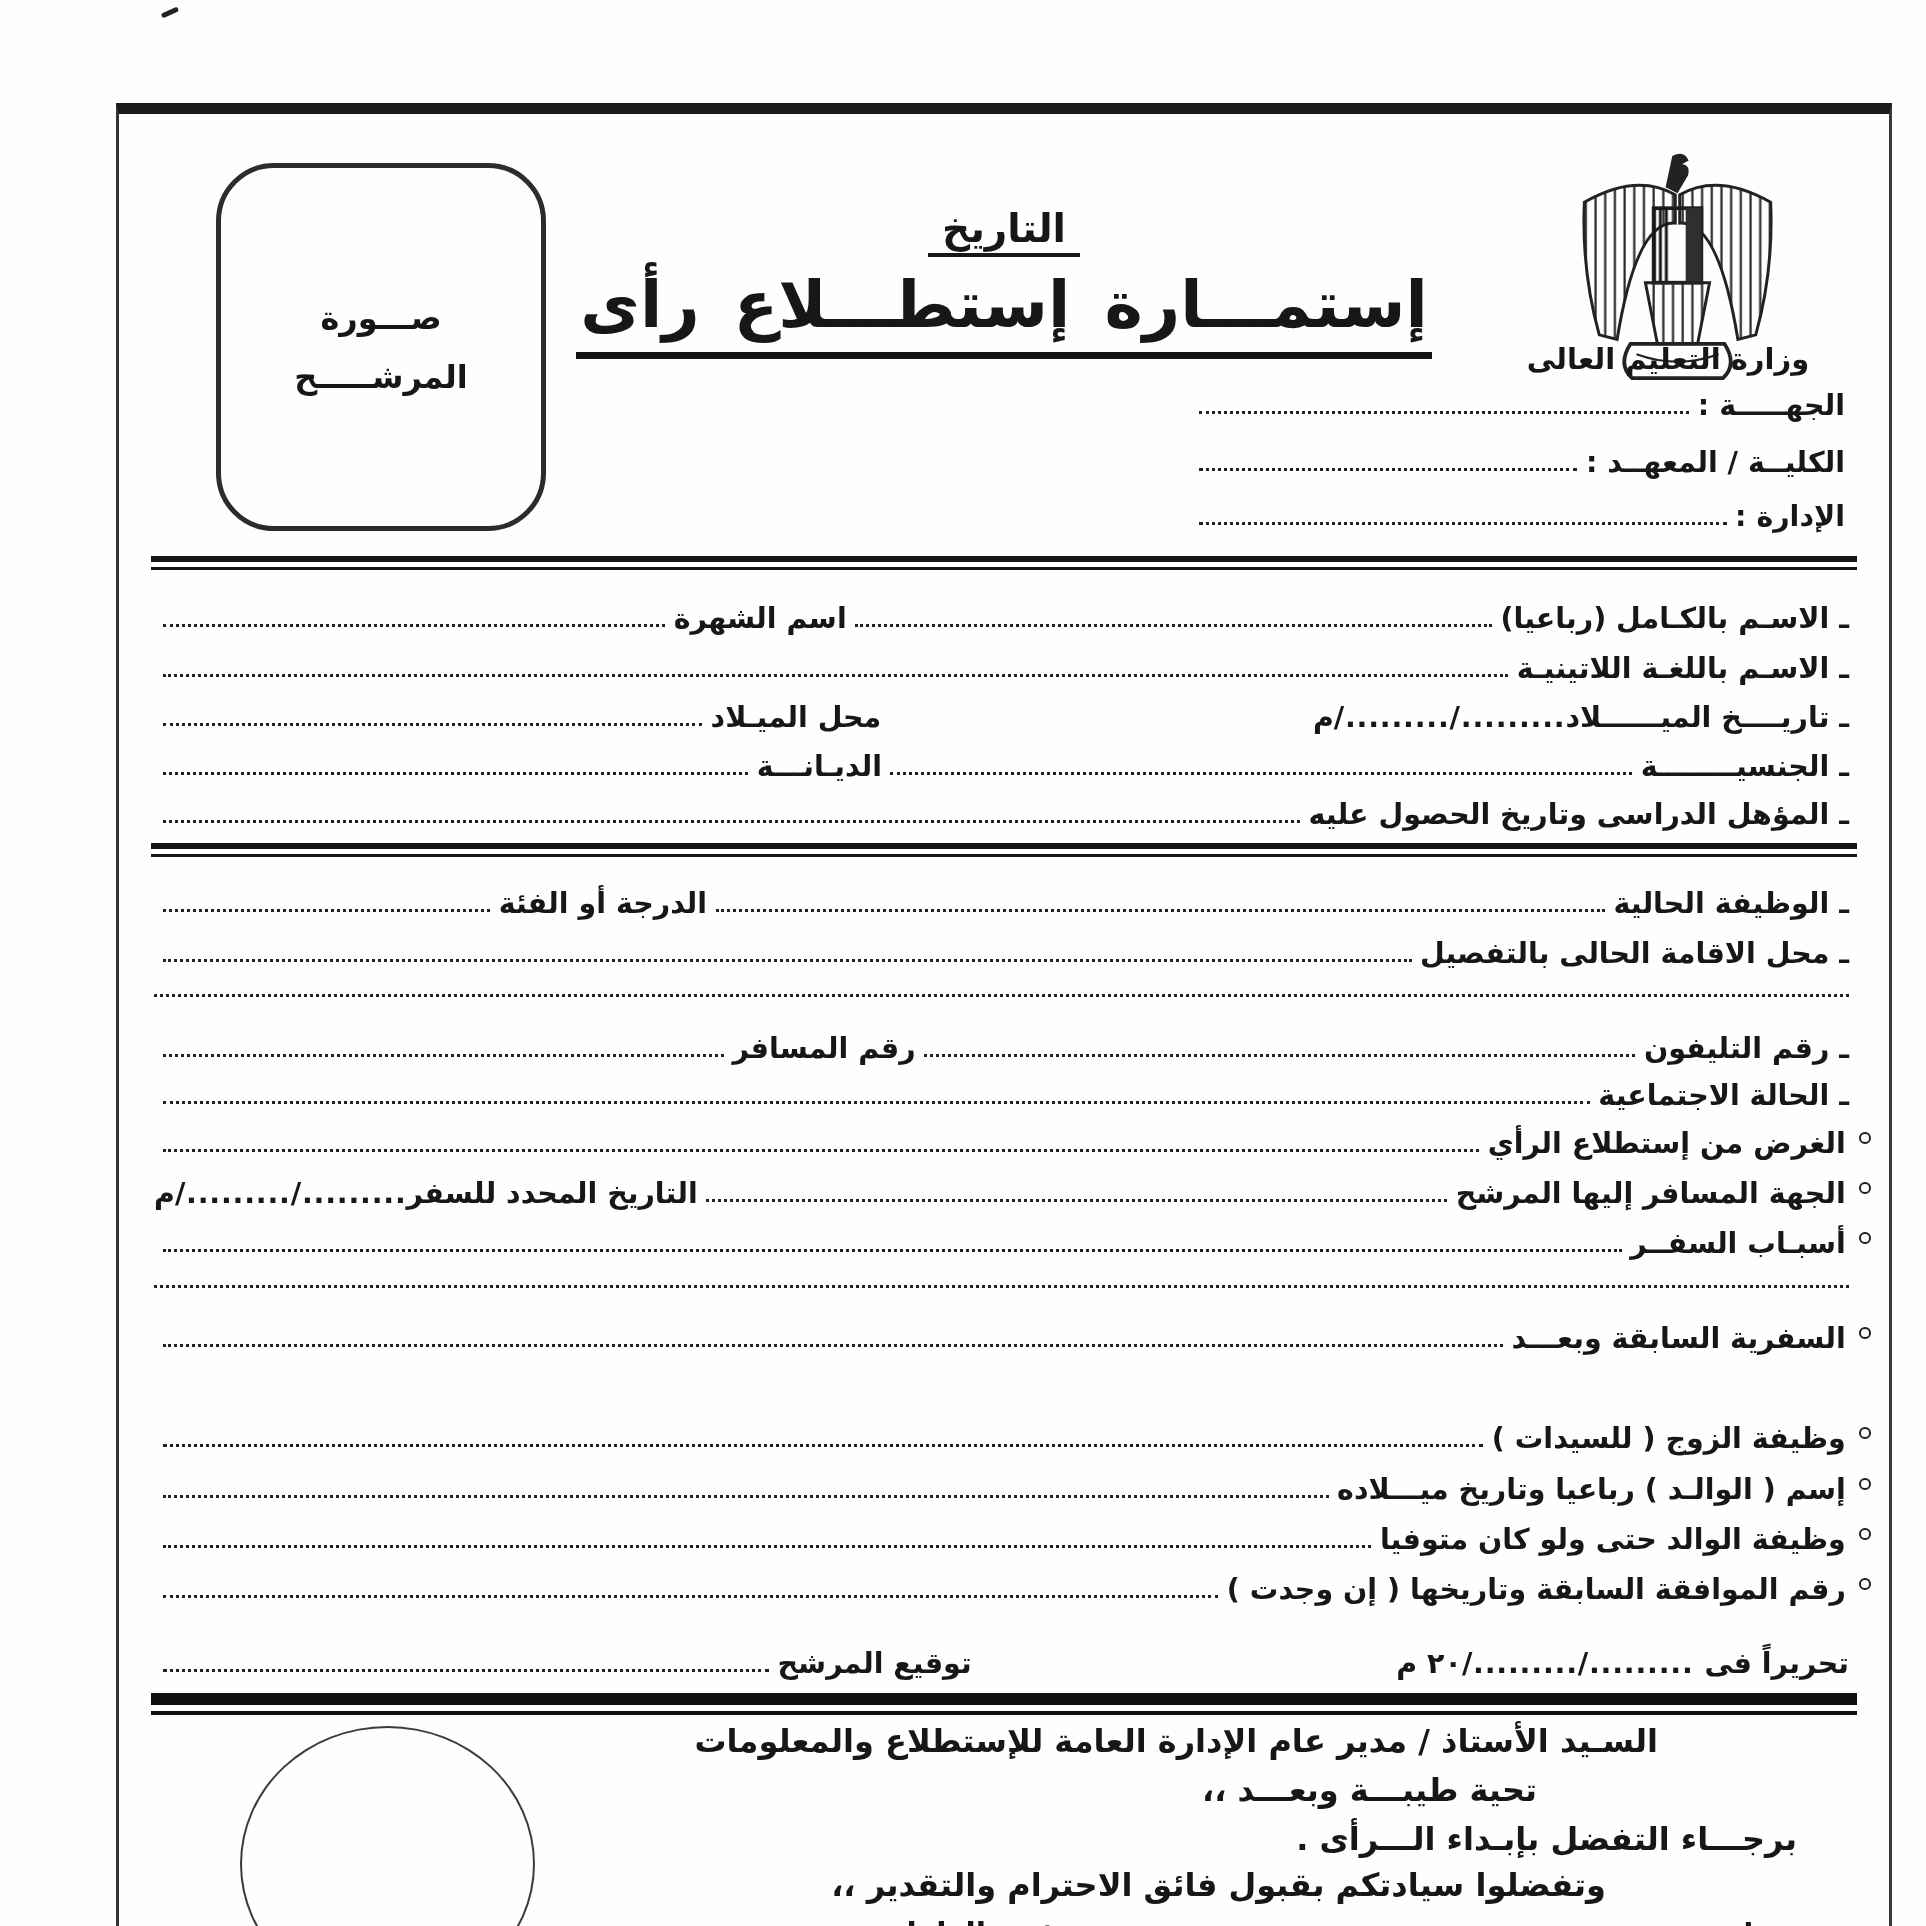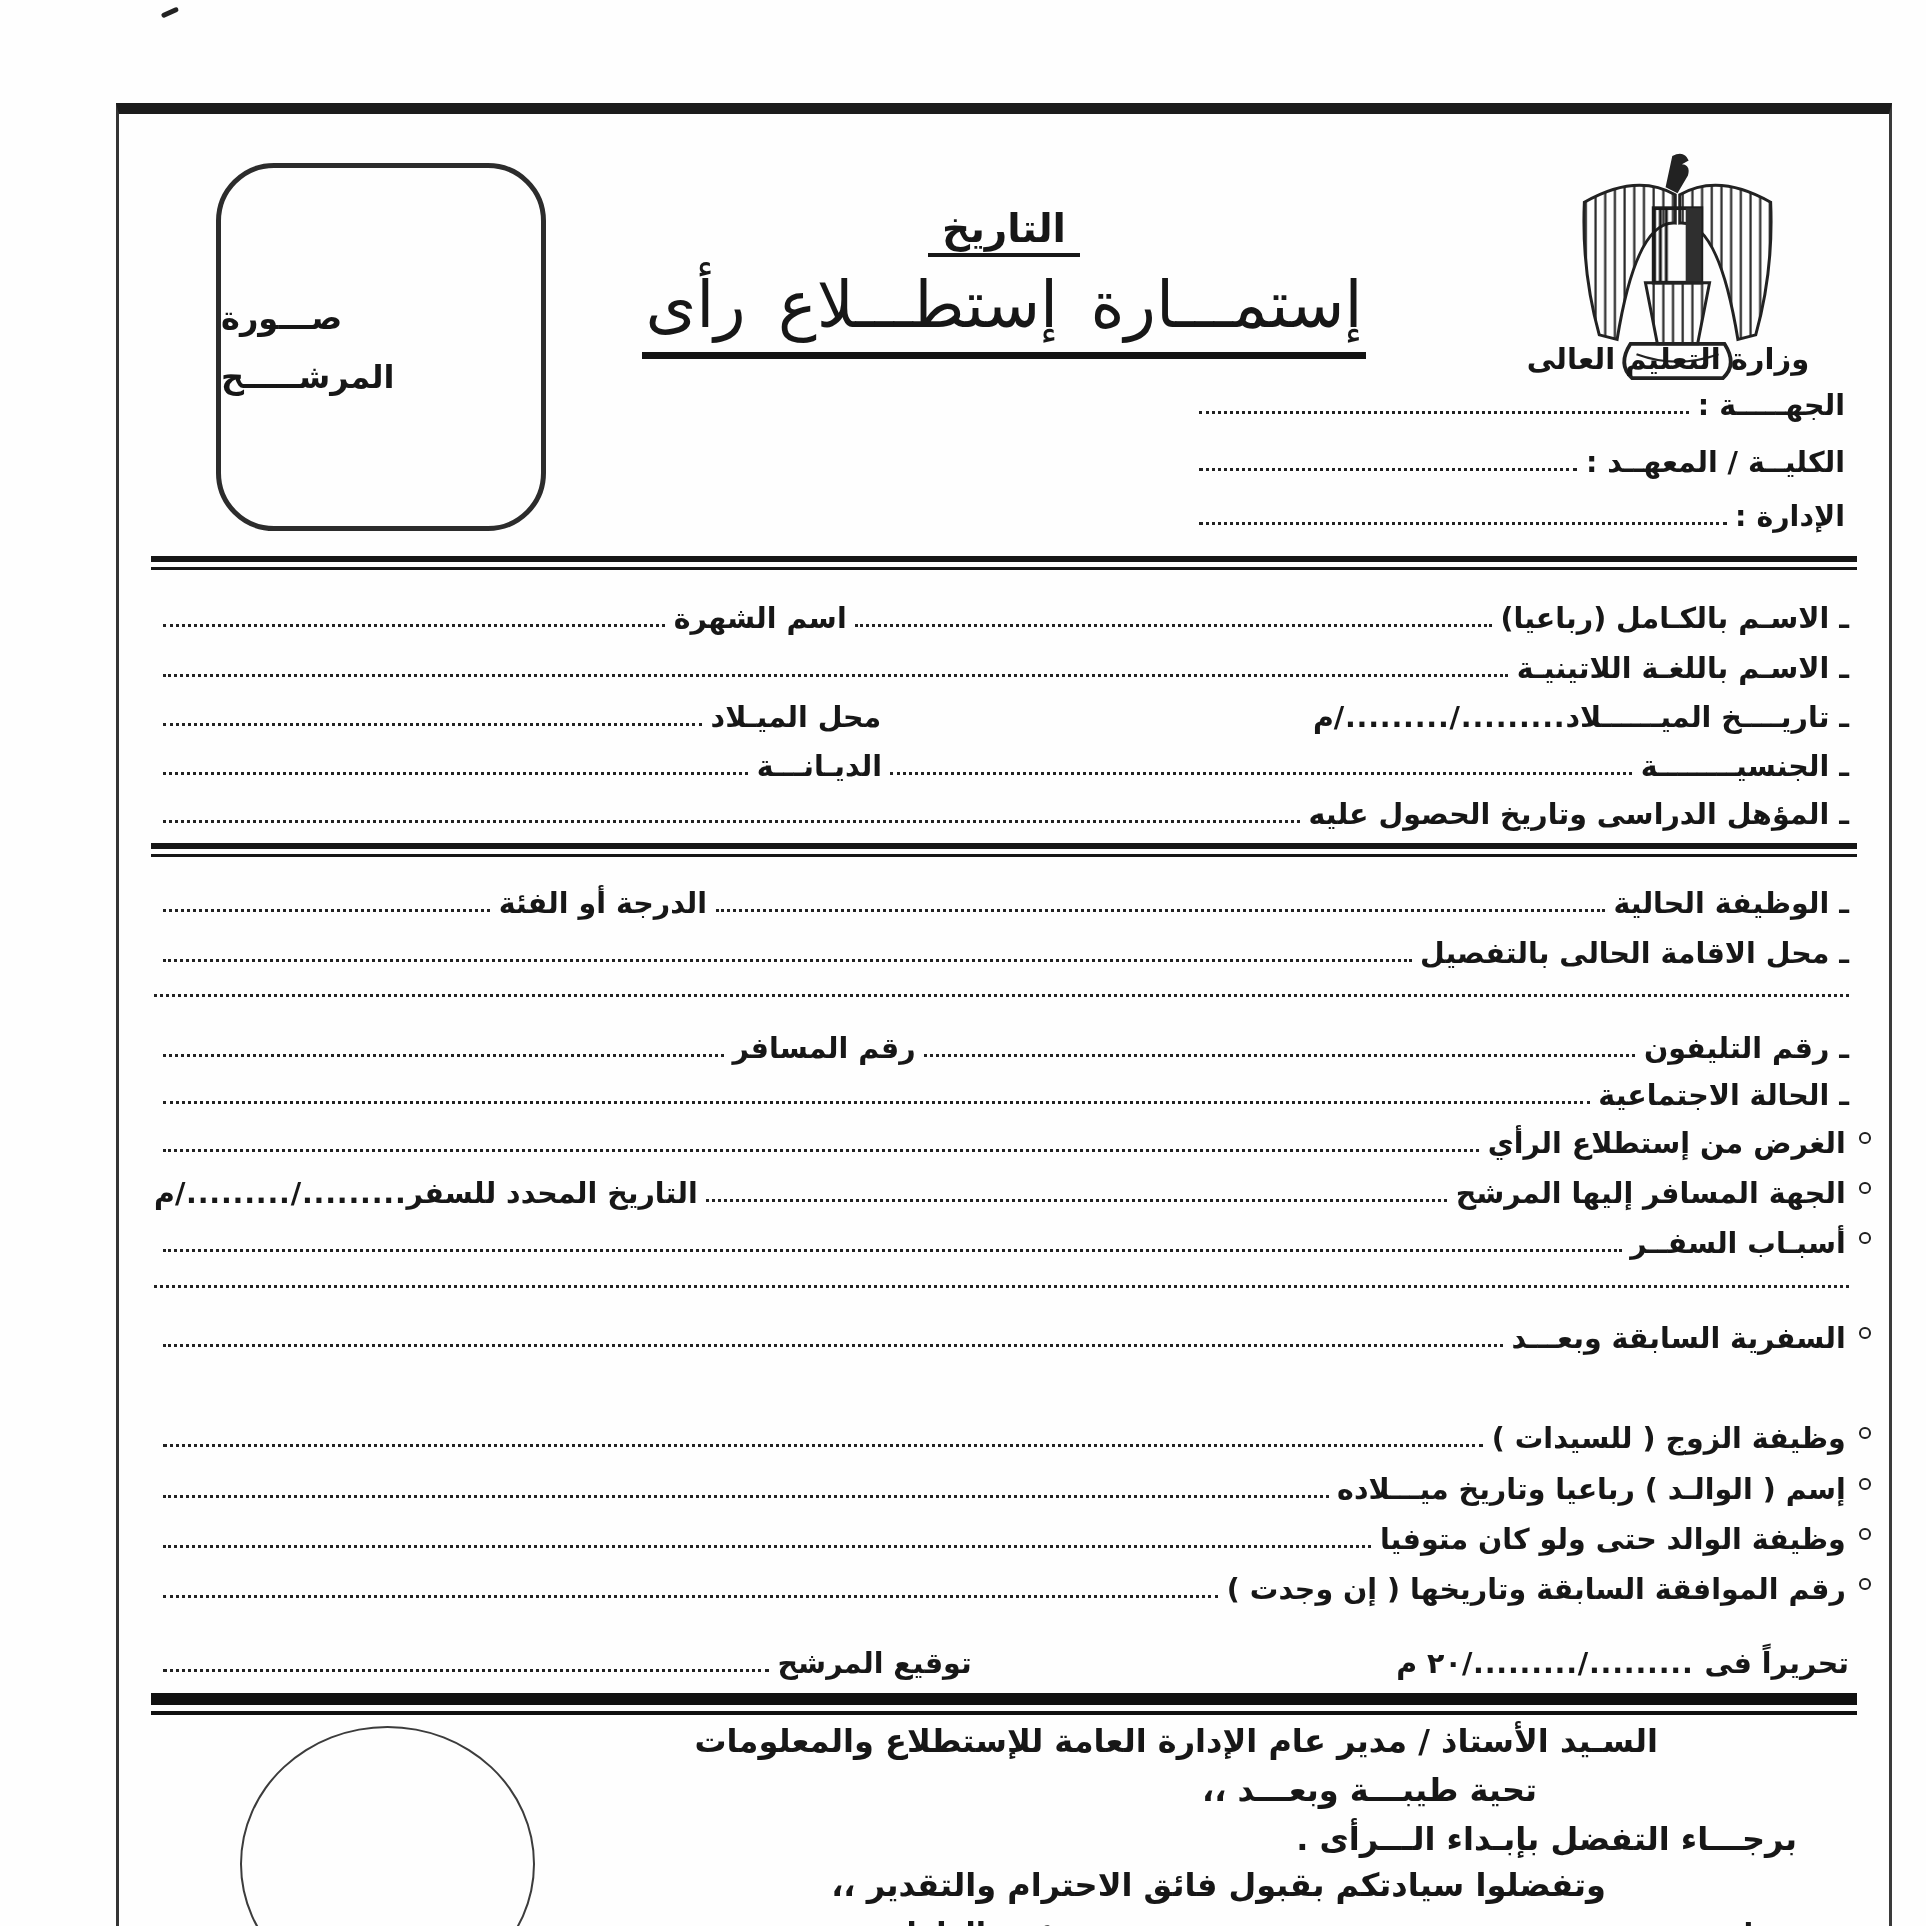--- a/index.html
+++ b/index.html
@@ -14,7 +14,7 @@
   
   .photo-box{position:absolute;left:97px;top:49px;width:320px;height:358px;
              border:5.4px solid #2c2c2c;border-radius:58px;
-             display:flex;flex-direction:column;align-items:flex-end;justify-content:center;gap:21px;}
+             display:flex;flex-direction:column;align-items:center;justify-content:center;gap:21px;}
   .photo-box .cap{font-size:32px;font-weight:bold;}
   
   .watermark{position:absolute;top:92px;left:0;width:100%;text-align:center;}

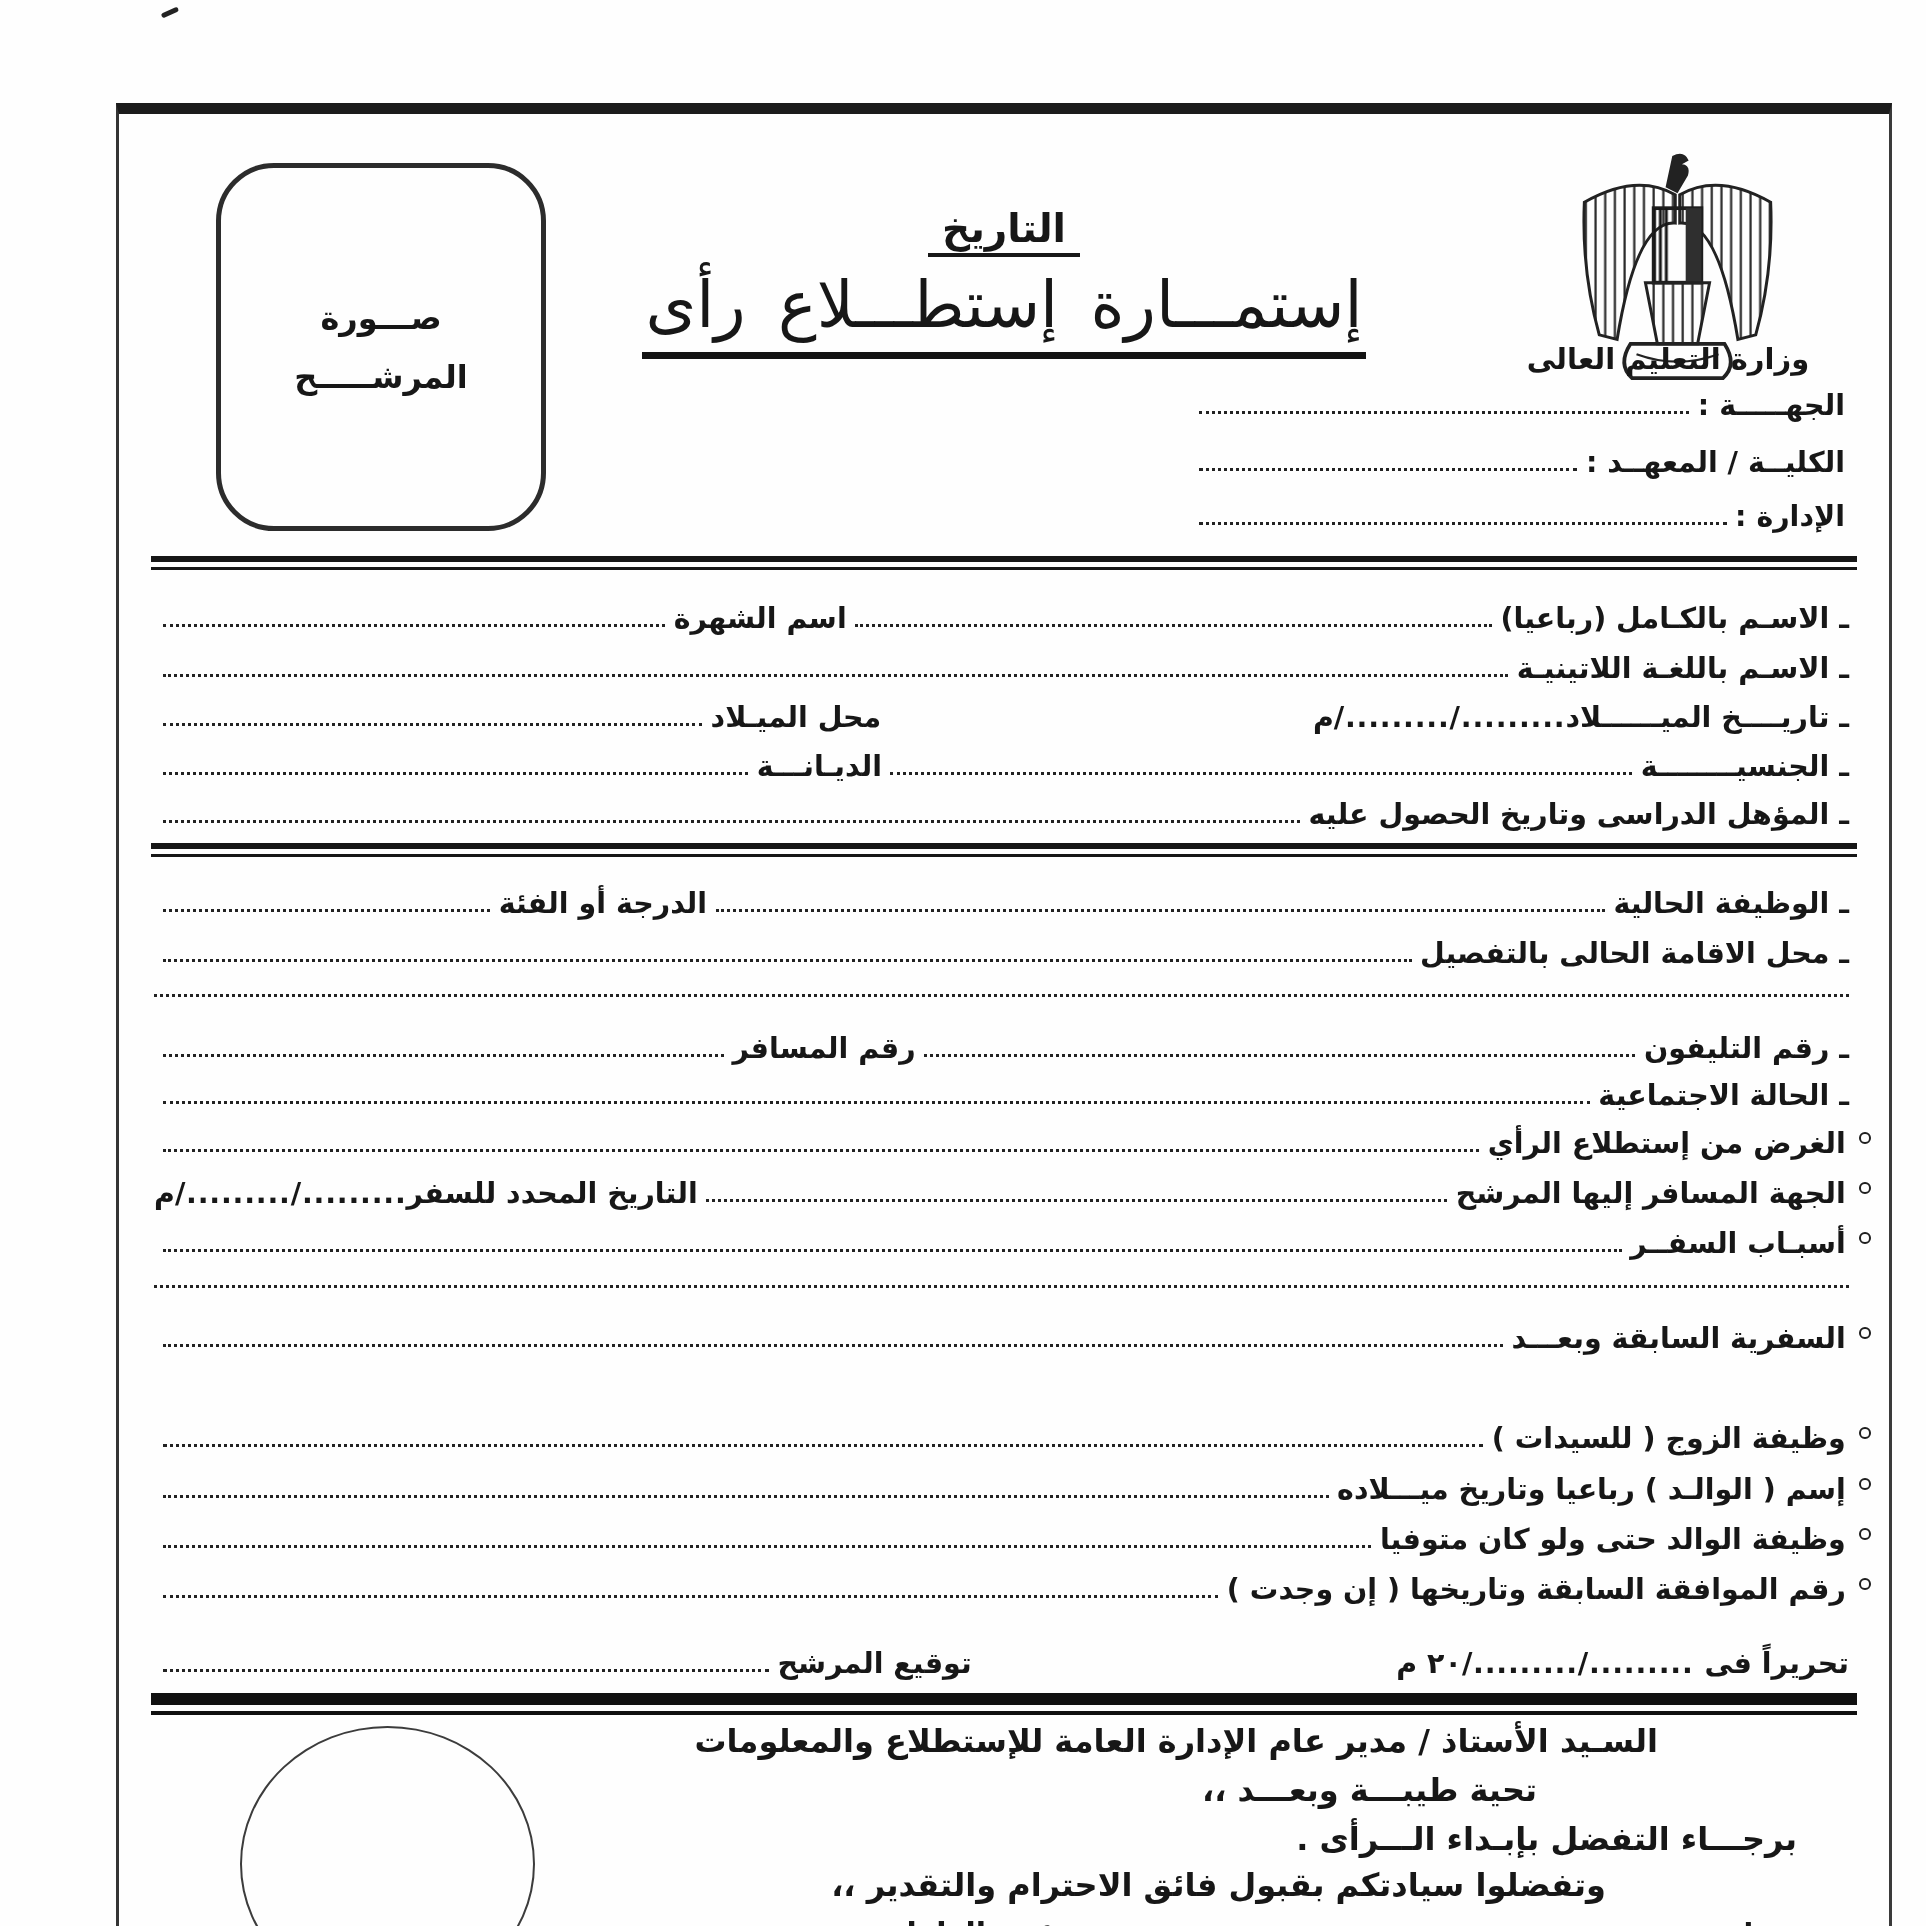--- a/index.html
+++ b/index.html
@@ -21,7 +21,7 @@
   .watermark span{display:inline-block;font-size:39px;font-weight:bold;
                   border-bottom:4.6px solid #181818;padding:0 14px 2.3px 14px;}
   .form-title{position:absolute;top:153px;left:0;width:100%;text-align:center;}
-  .form-title span{display:inline-block;font-size:65px;font-weight:normal;word-spacing:11.6px;
+  .form-title span{display:inline-block;font-size:65px;font-weight:bold;word-spacing:11.6px;
                    border-bottom:7px solid #131313;padding:0 3.9px 10px 3.9px;}
   
   .eagle{position:absolute;right:96px;top:37px;width:231px;height:247px;}

